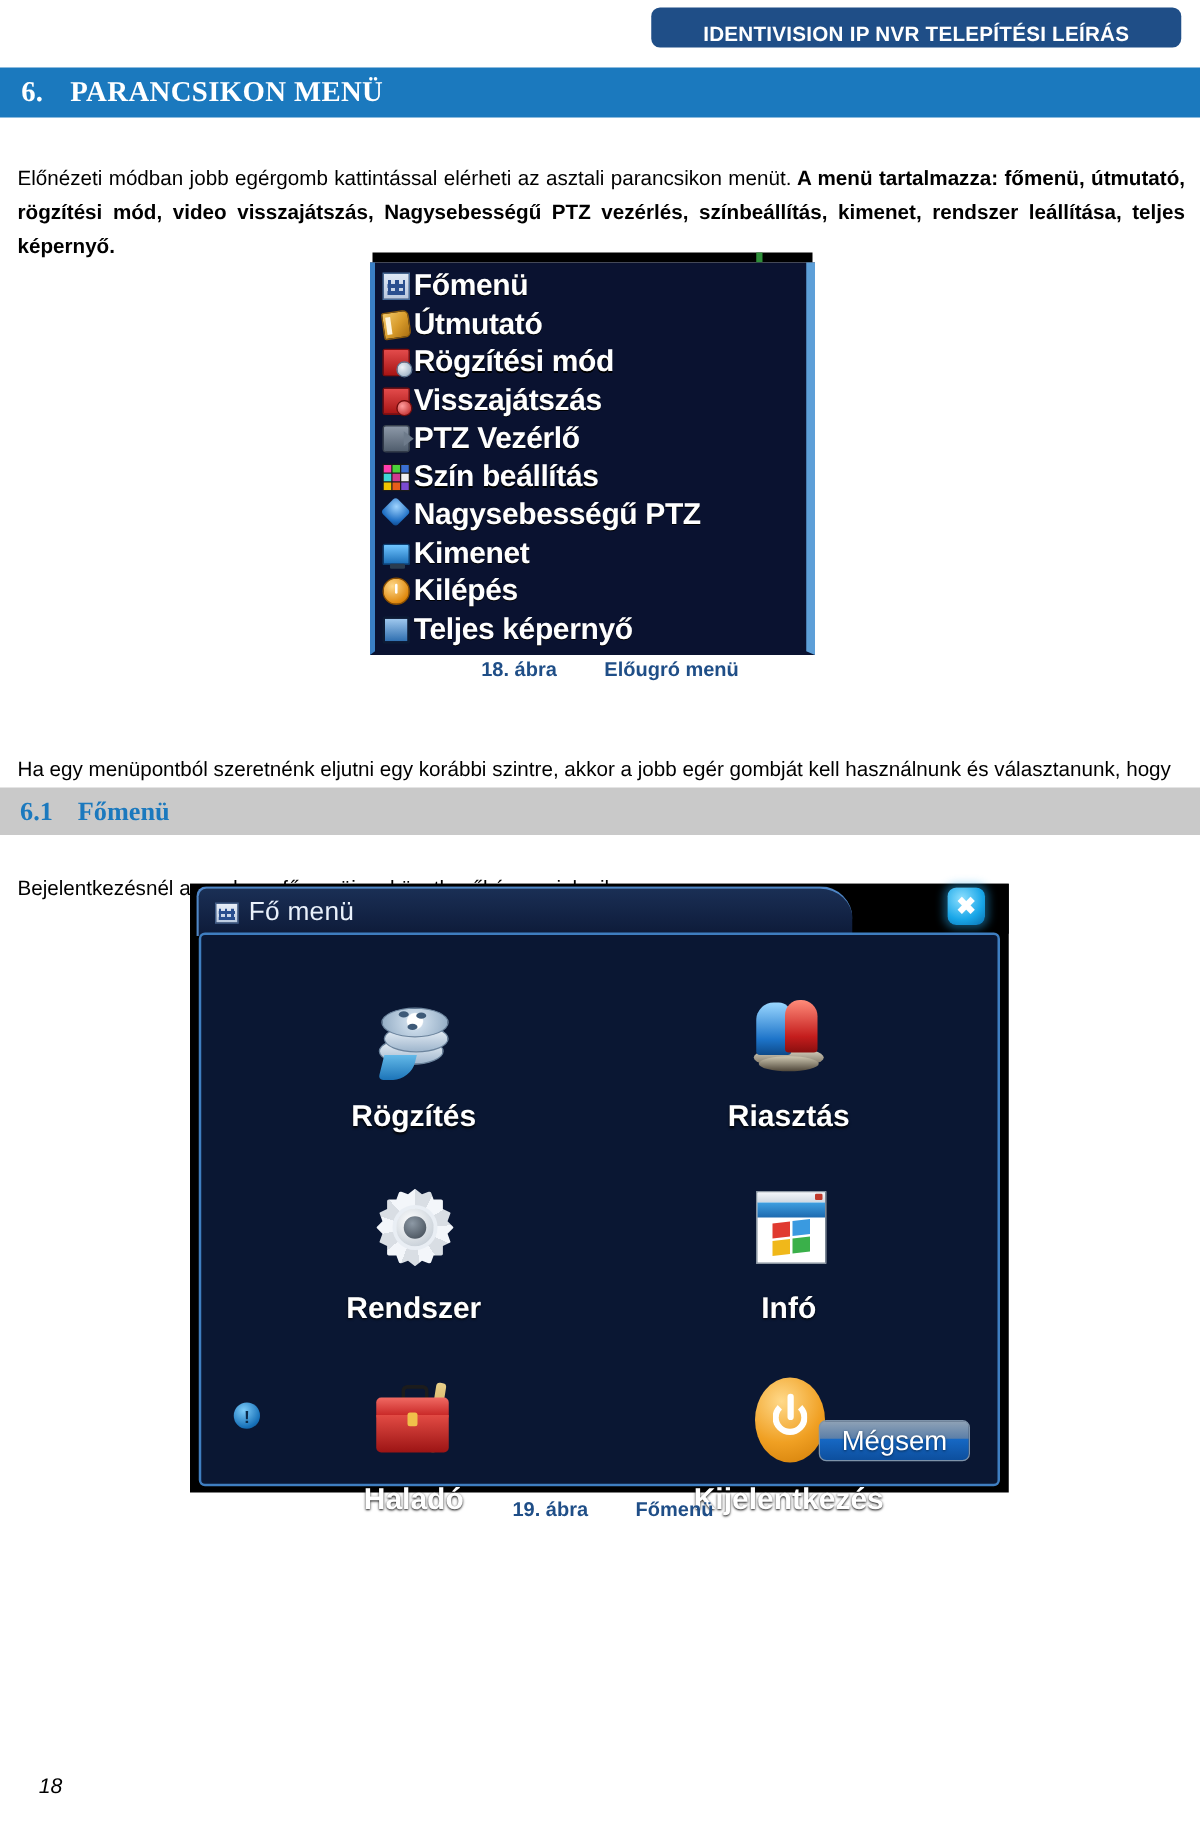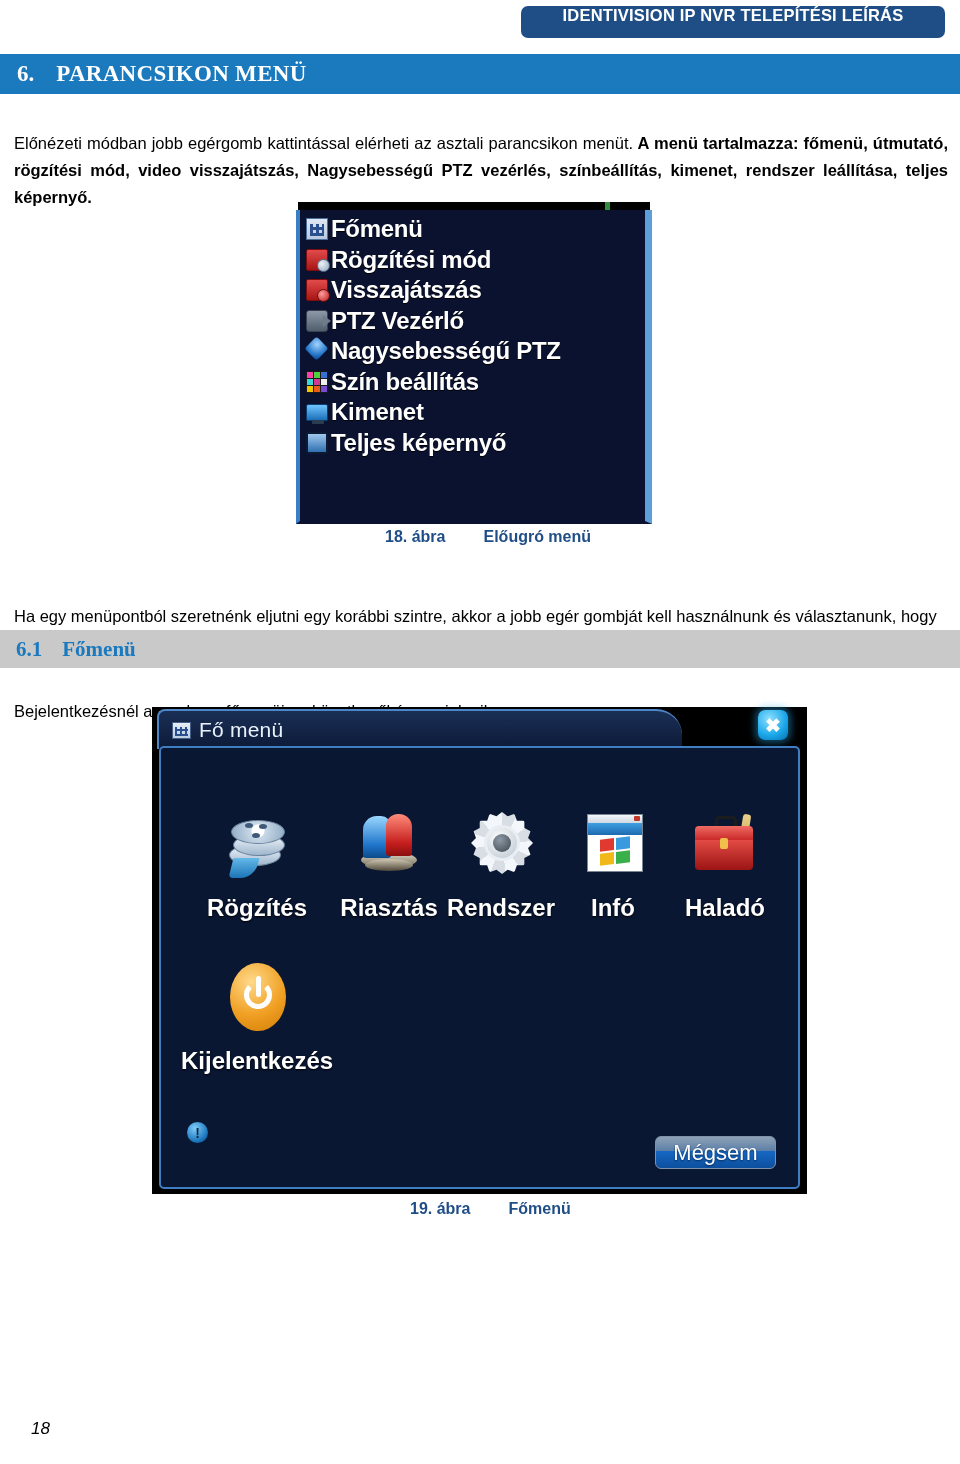--- a/index.html
+++ b/index.html
@@ -27,7 +27,7 @@
     background: #1F4E87;
     border-radius: 7px;
     display: flex;
-    align-items: flex-start;
+    align-items: flex-end;
     justify-content: center;
   }
   .header-banner-text {

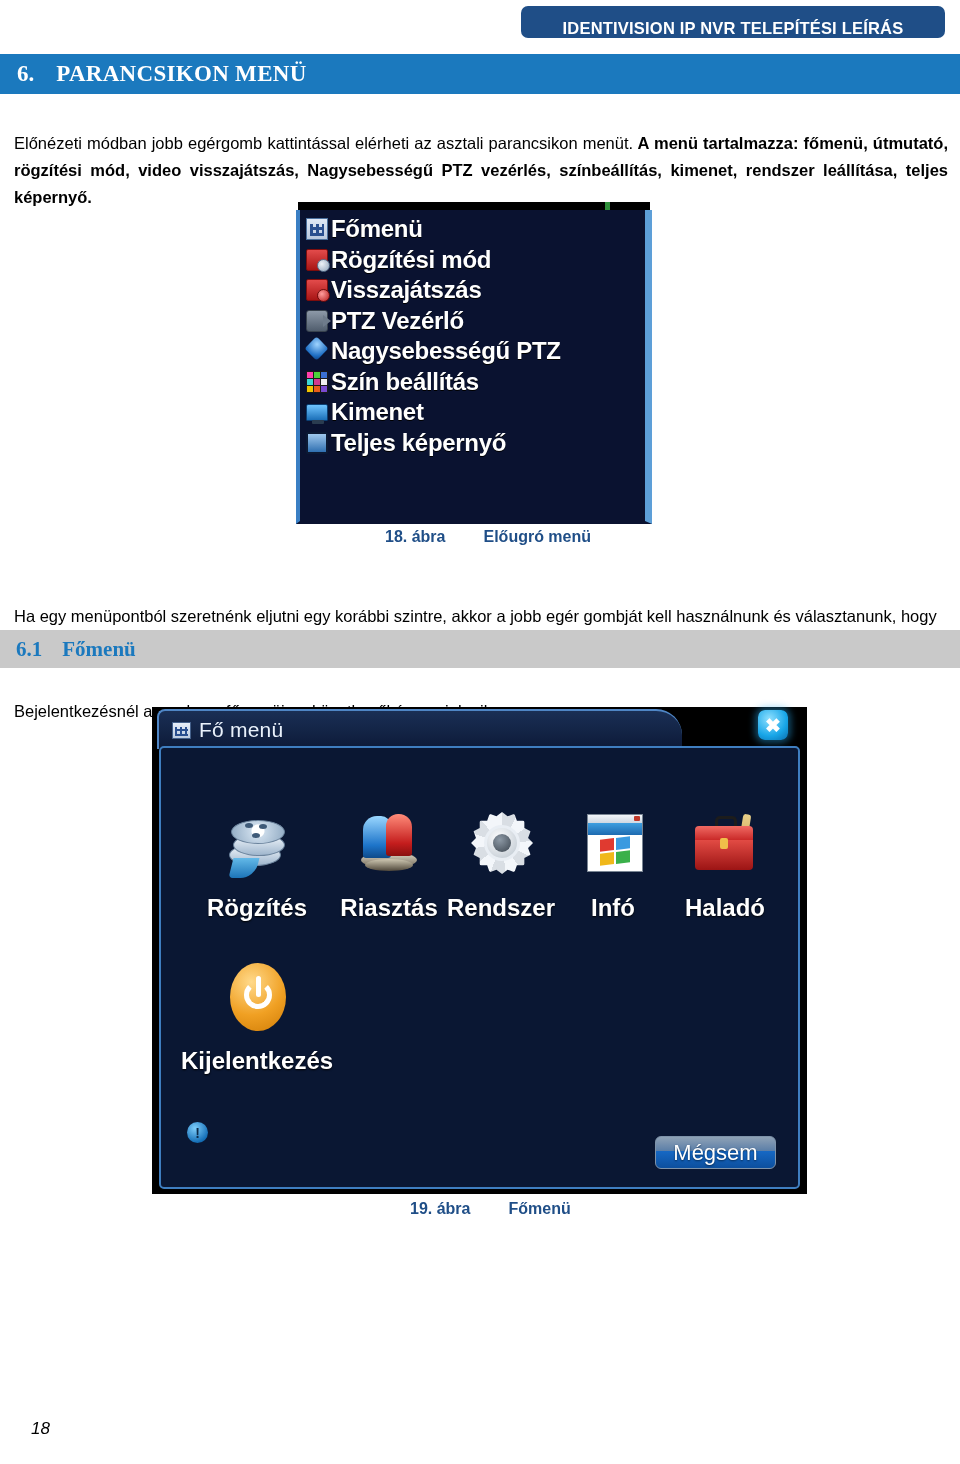--- a/index.html
+++ b/index.html
@@ -669,6 +669,10 @@
         <span class="popup-item-label">Főmenü</span>
       </li>
 
+      <li class="popup-item">
+        <span class="pico ico-book"></span>
+        <span class="popup-item-label">Útmutató</span>
+      </li>
 
       <li class="popup-item">
         <span class="pico ico-recmode"></span>

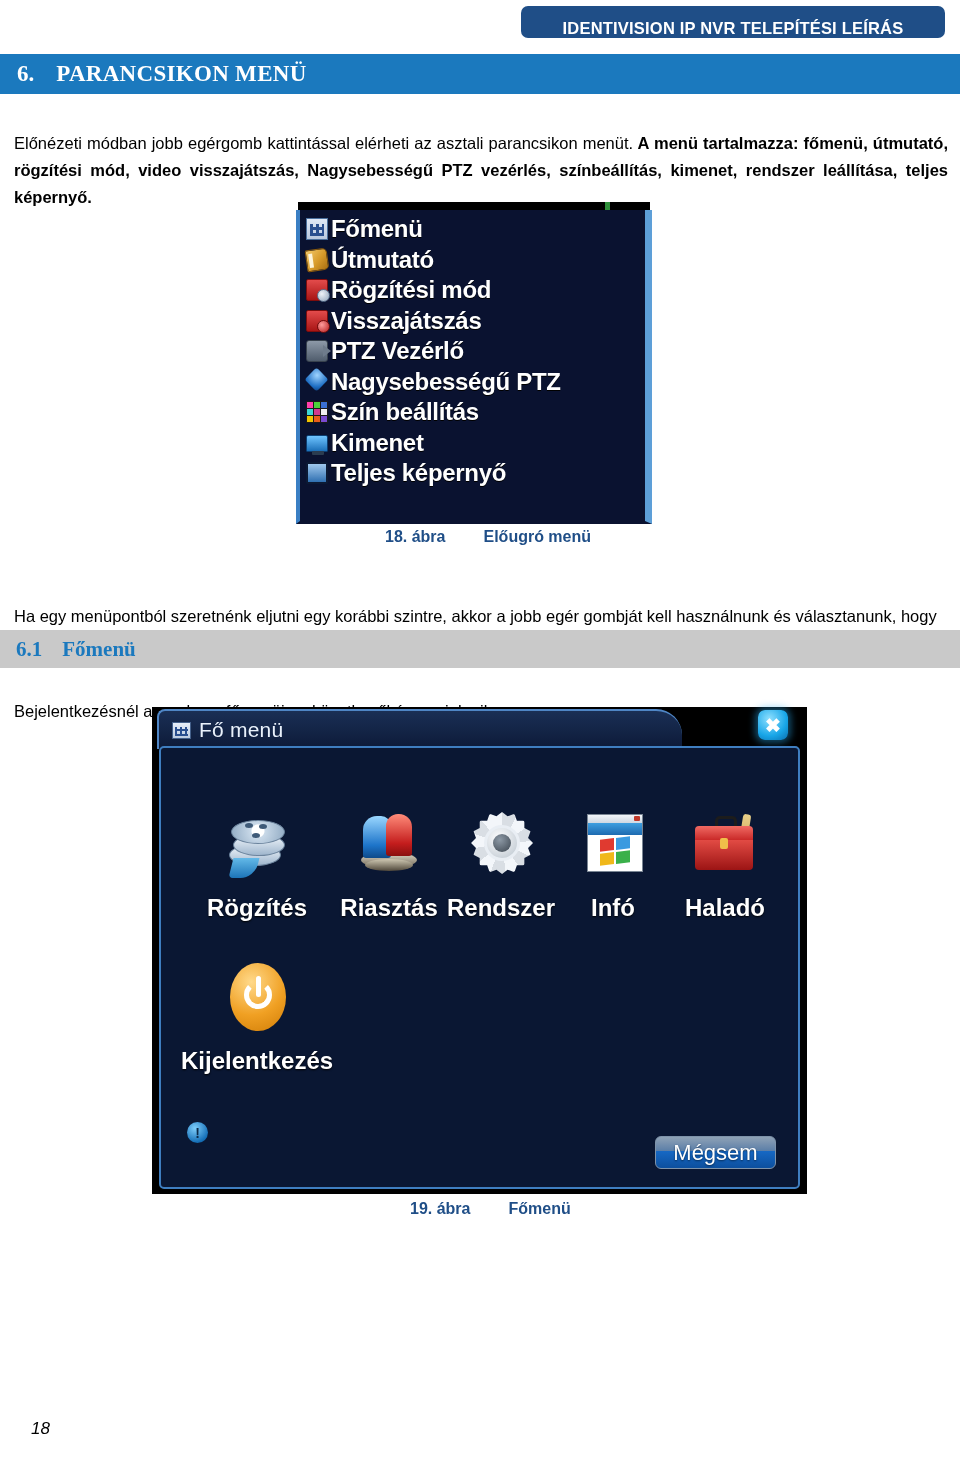--- a/index.html
+++ b/index.html
@@ -690,13 +690,6 @@
       </li>
 
       <li class="popup-item">
-        <span class="pico">
-            <span class="ico-hsptz" style="position:absolute;"></span>
-          </span>
-        <span class="popup-item-label">Nagysebességű PTZ</span>
-      </li>
-
-      <li class="popup-item">
         <span class="pico ico-color">
           <i style="background:#ff3fae"></i>
             <i style="background:#4bd23a"></i>
@@ -709,6 +702,13 @@
             <i style="background:#7a4bd2"></i>
         </span>
         <span class="popup-item-label">Szín beállítás</span>
+      </li>
+
+      <li class="popup-item">
+        <span class="pico">
+            <span class="ico-hsptz" style="position:absolute;"></span>
+          </span>
+        <span class="popup-item-label">Nagysebességű PTZ</span>
       </li>
 
       <li class="popup-item">

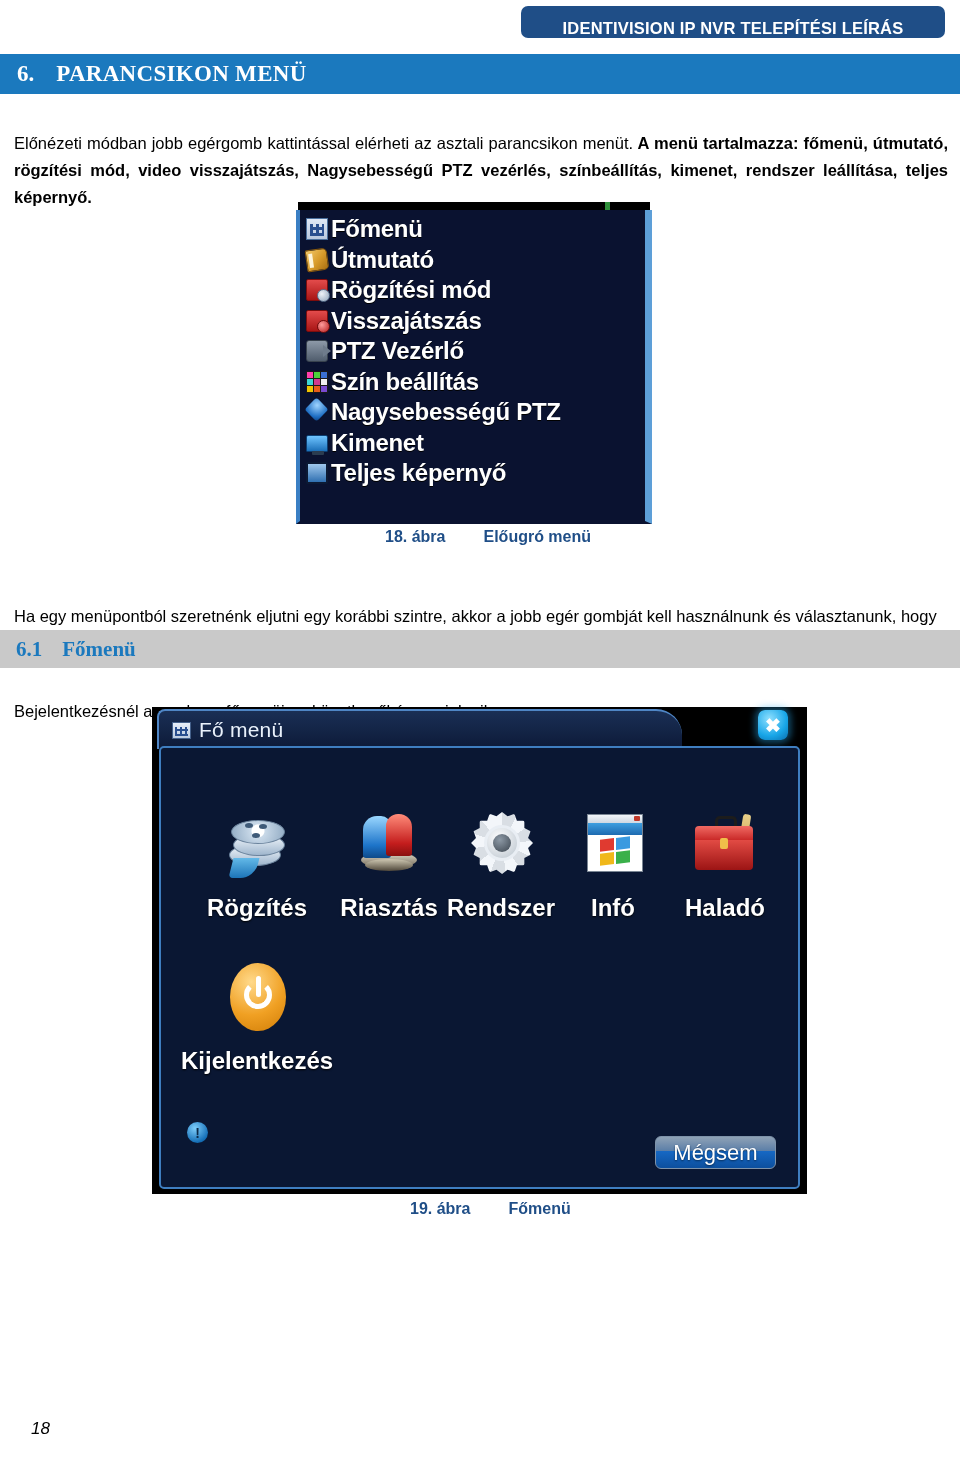--- a/index.html
+++ b/index.html
@@ -716,6 +716,10 @@
         <span class="popup-item-label">Kimenet</span>
       </li>
 
+      <li class="popup-item">
+        <span class="pico ico-power"></span>
+        <span class="popup-item-label">Kilépés</span>
+      </li>
 
       <li class="popup-item">
         <span class="pico ico-fullscreen"></span>

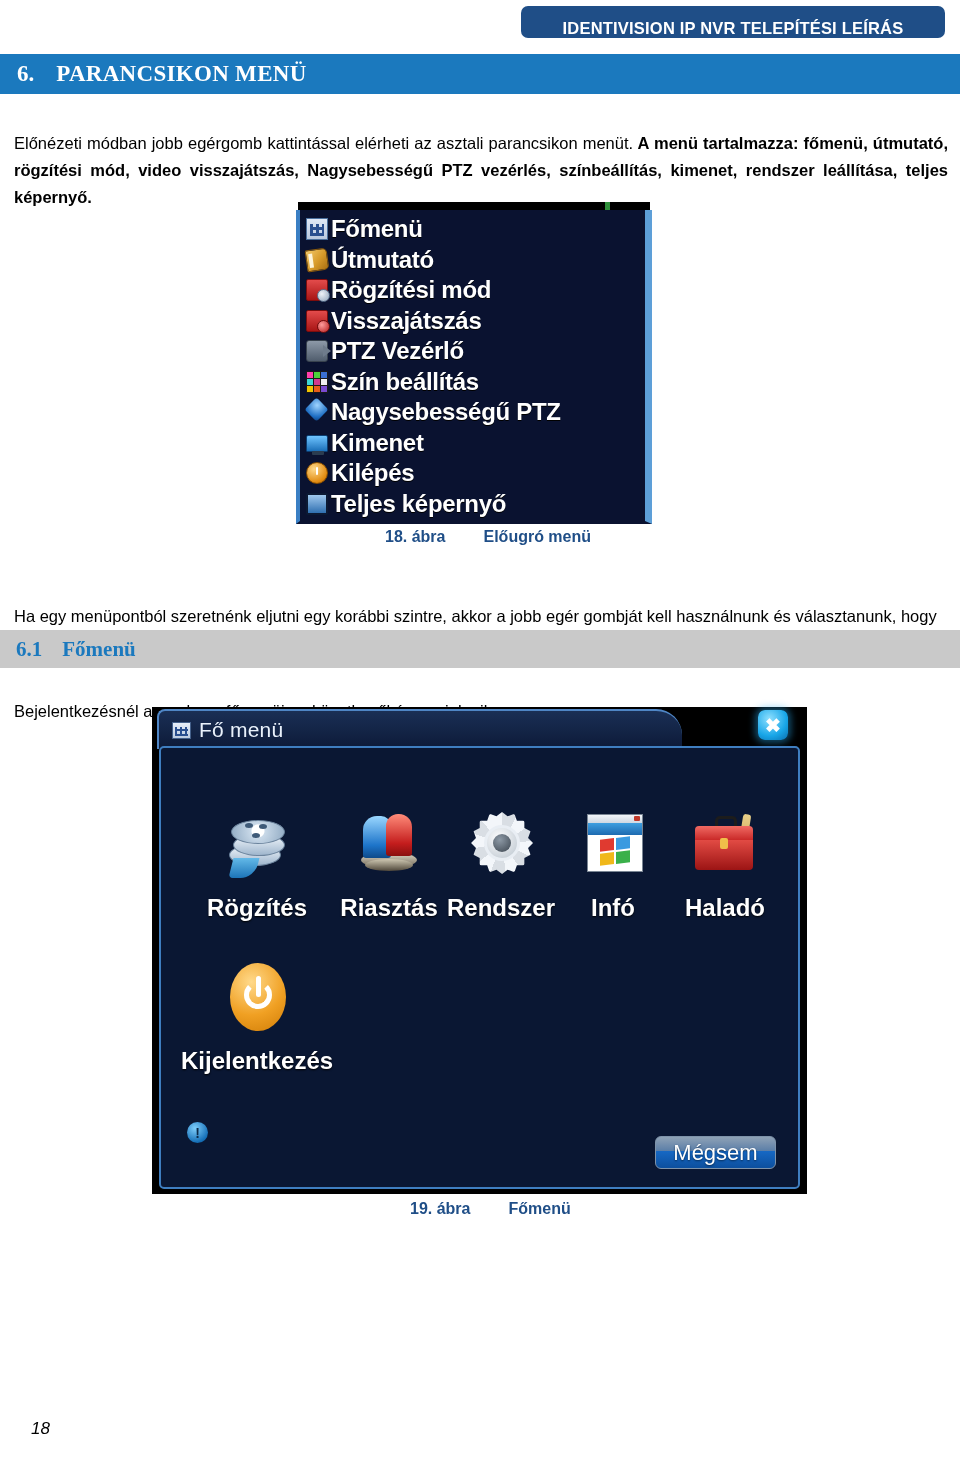--- a/index.html
+++ b/index.html
@@ -413,10 +413,10 @@
   .mm-grid {
     position: absolute;
     left: 20px;
-    top: 58px;
+    top: 44px;
     width: 600px;
     display: grid;
-    grid-template-columns: repeat(5, 1fr);
+    grid-template-columns: repeat(2, 1fr);
     grid-row-gap: 37px;
   }
   .mm-cell {

